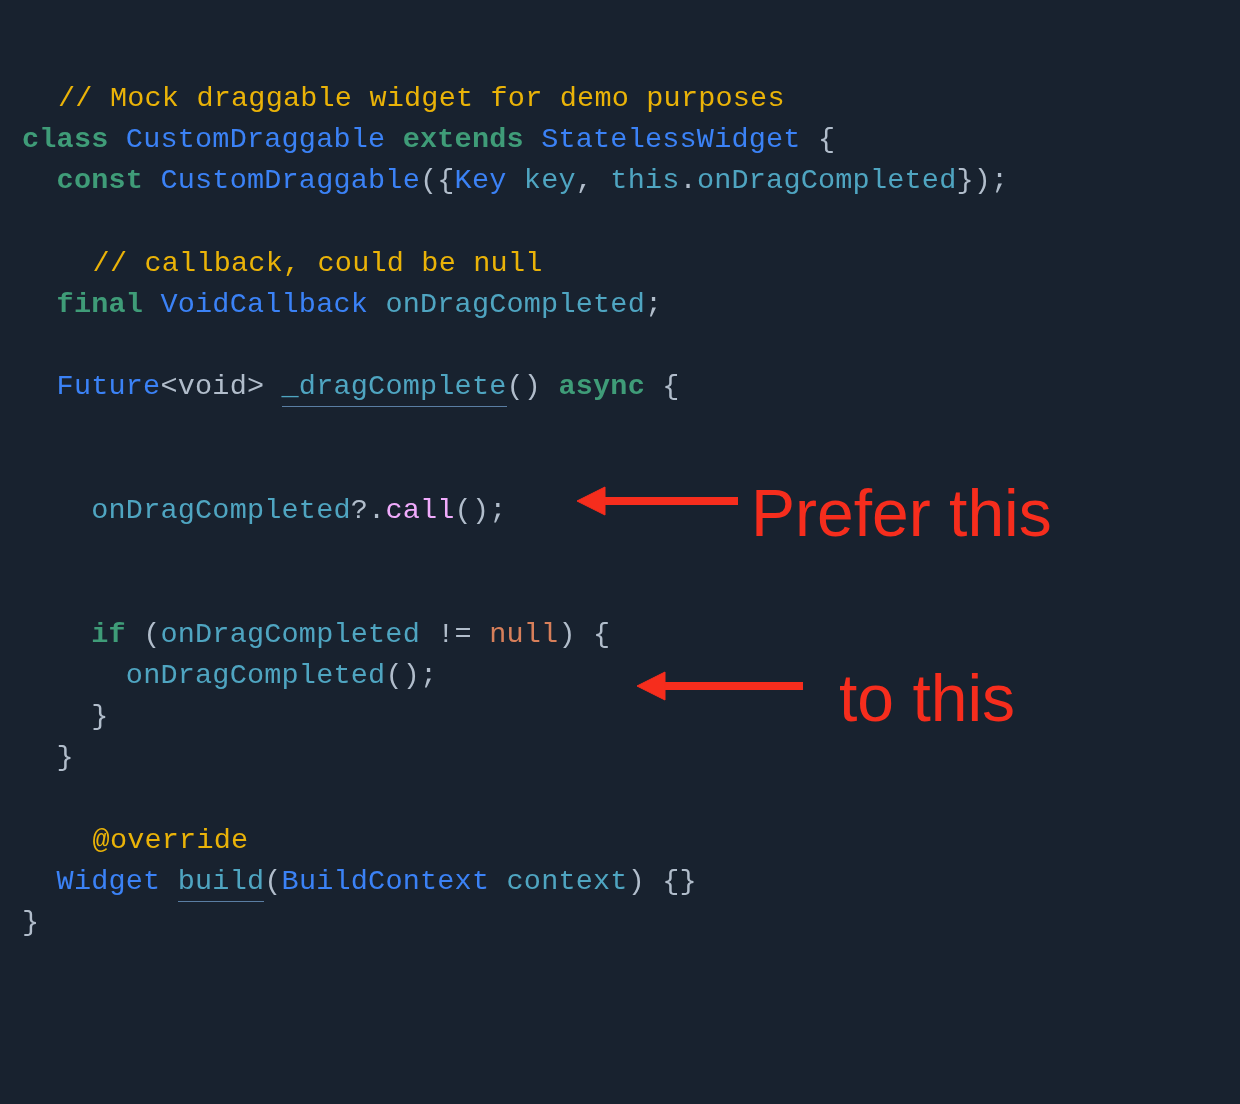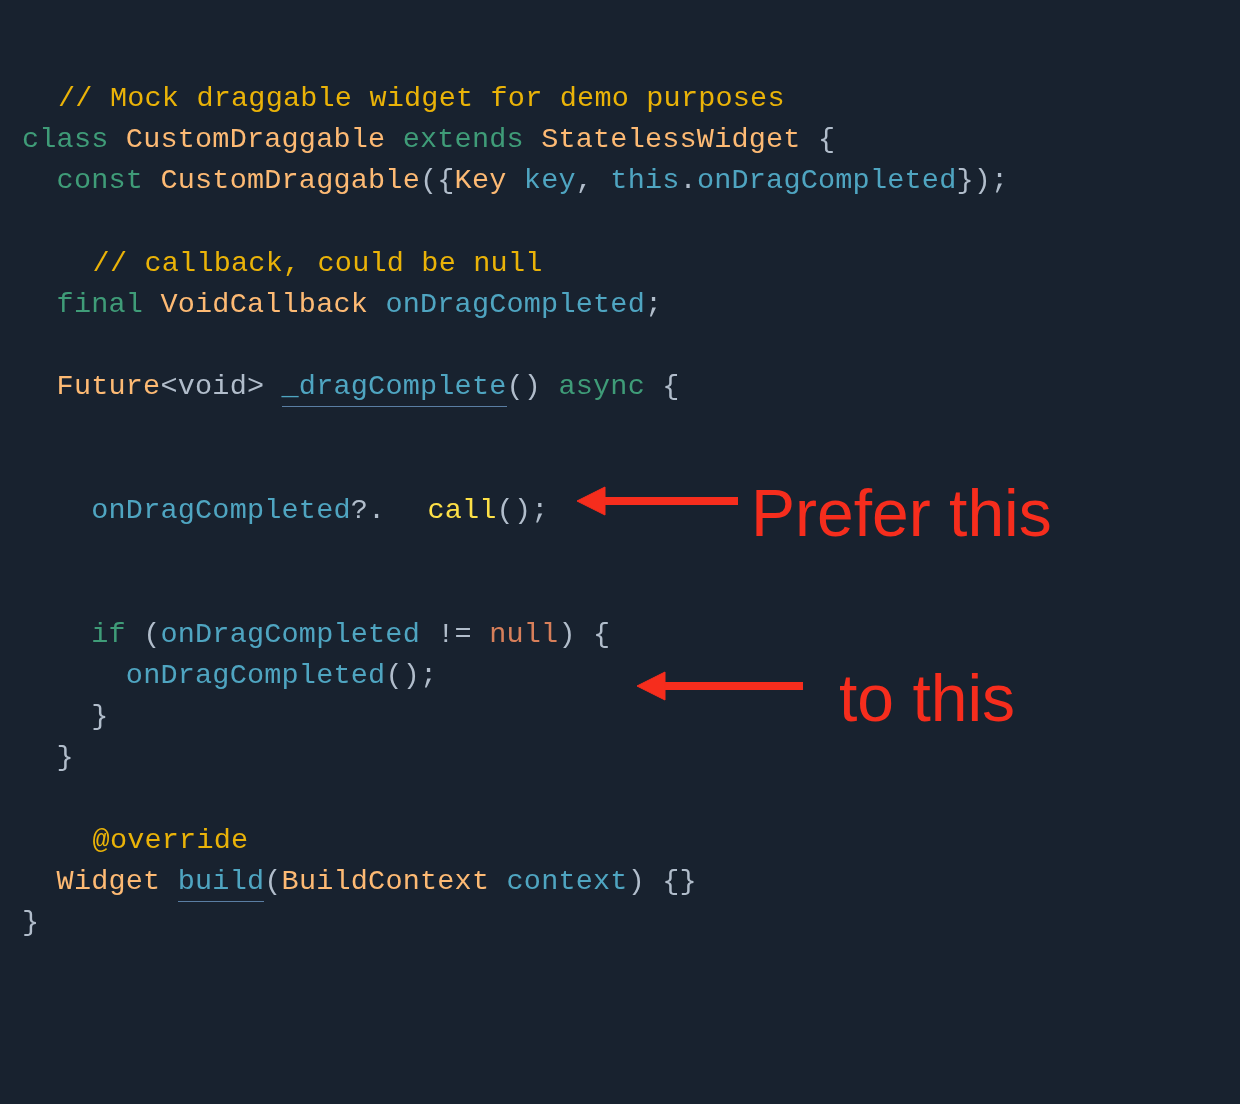--- a/index.html
+++ b/index.html
@@ -22,7 +22,7 @@
   }
   .tok     { color: #b1bdcb; }      
   .comment { color: #eab308; margin-left: 36px; }      
-  .kw      { color: #3f9c78; }      
+  .kw      { color: #3f9c78; font-weight: bold; }      
   .type    { color: #fdba74; }      
   .ident   { color: #4fa5c1; }      
   .method  { color: #4fa5c1; border-bottom: 1.5px solid #5a7ea3; padding-bottom: 3px; } 

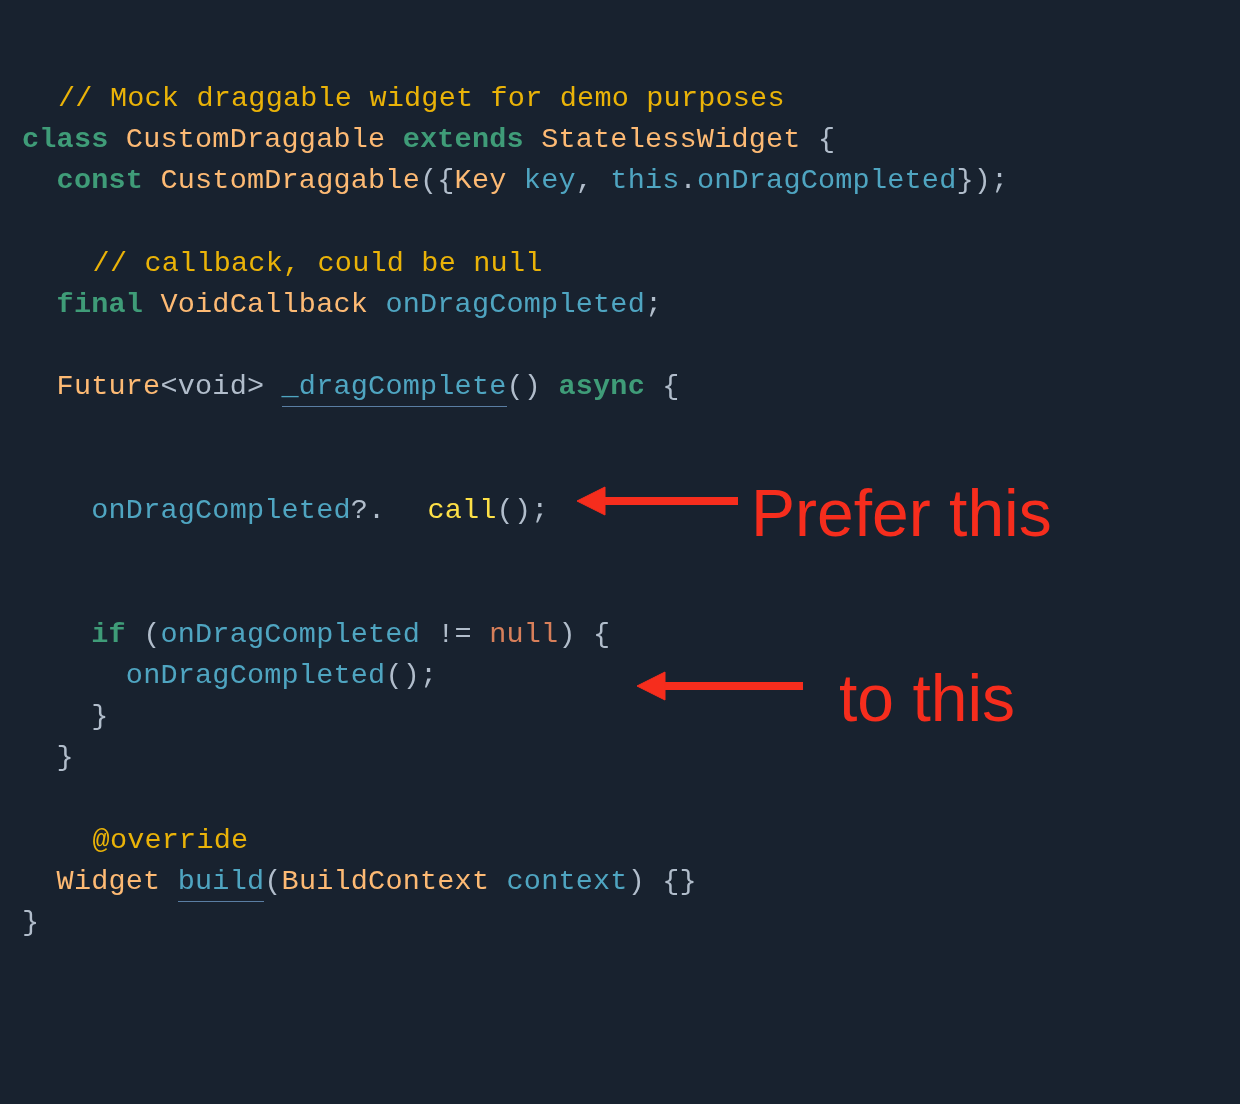--- a/index.html
+++ b/index.html
@@ -23,7 +23,7 @@
   .tok     { color: #b1bdcb; }      
   .comment { color: #eab308; margin-left: 36px; }      
   .kw      { color: #3f9c78; font-weight: bold; }      
-  .type    { color: #fdba74; }      
+  .type    { color: #3b82f6; }      
   .ident   { color: #4fa5c1; }      
   .method  { color: #4fa5c1; border-bottom: 1.5px solid #5a7ea3; padding-bottom: 3px; } 
   .call    { color: #fde047; margin-left: 42px; }      

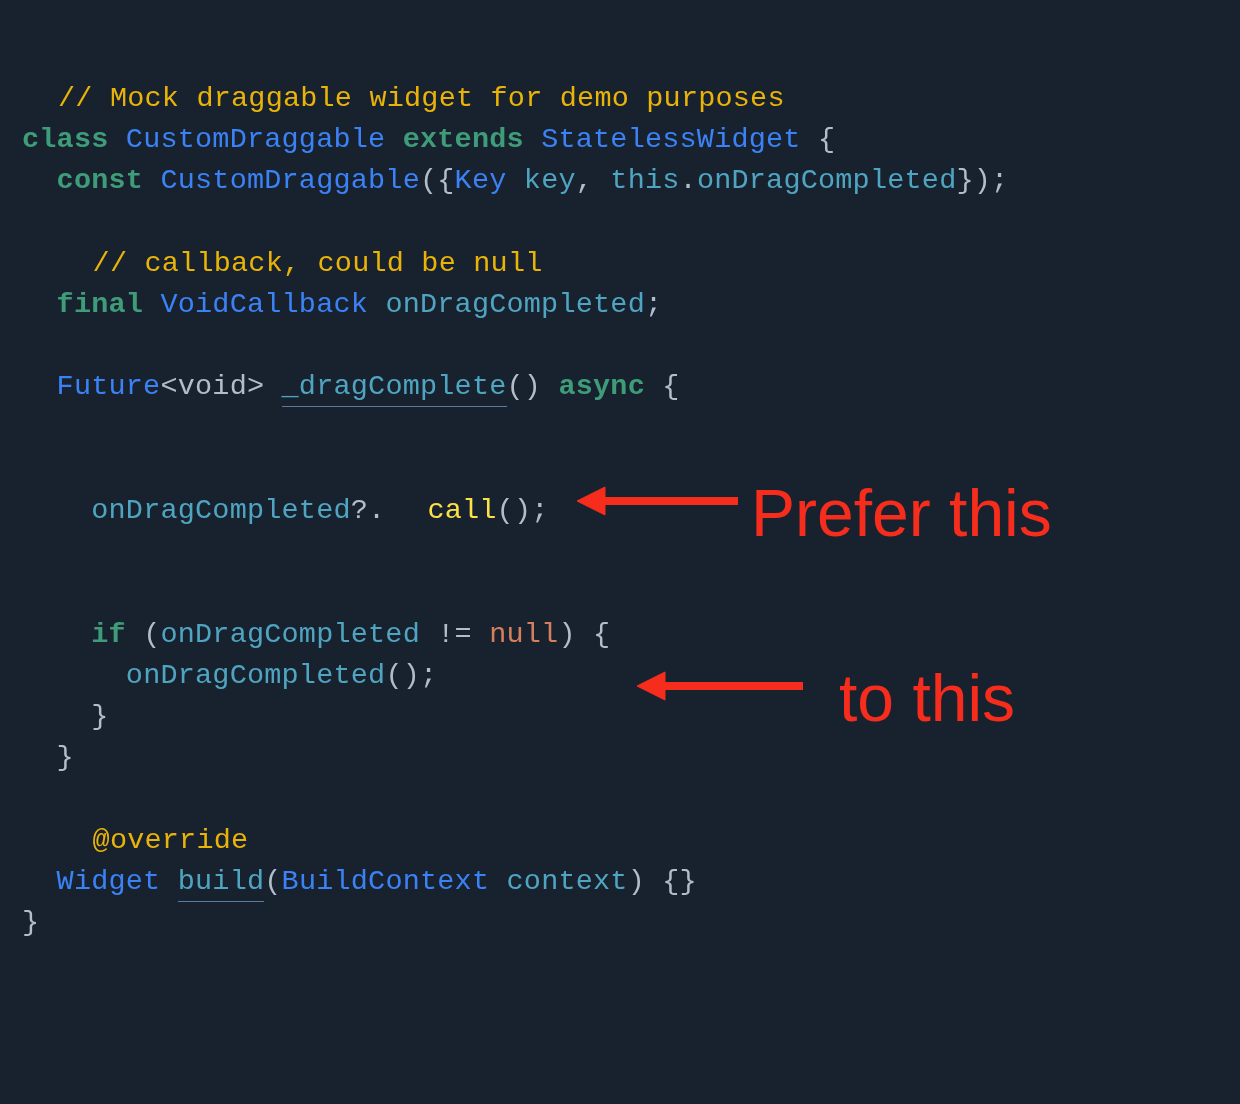--- a/index.html
+++ b/index.html
@@ -26,7 +26,7 @@
   .type    { color: #3b82f6; }      
   .ident   { color: #4fa5c1; }      
   .method  { color: #4fa5c1; border-bottom: 1.5px solid #5a7ea3; padding-bottom: 3px; } 
-  .call    { color: #fde047; margin-left: 42px; }      
+  .call    { color: #f0abfc; }      
   .null    { color: #d77f5a; }
 
   .annotation {

